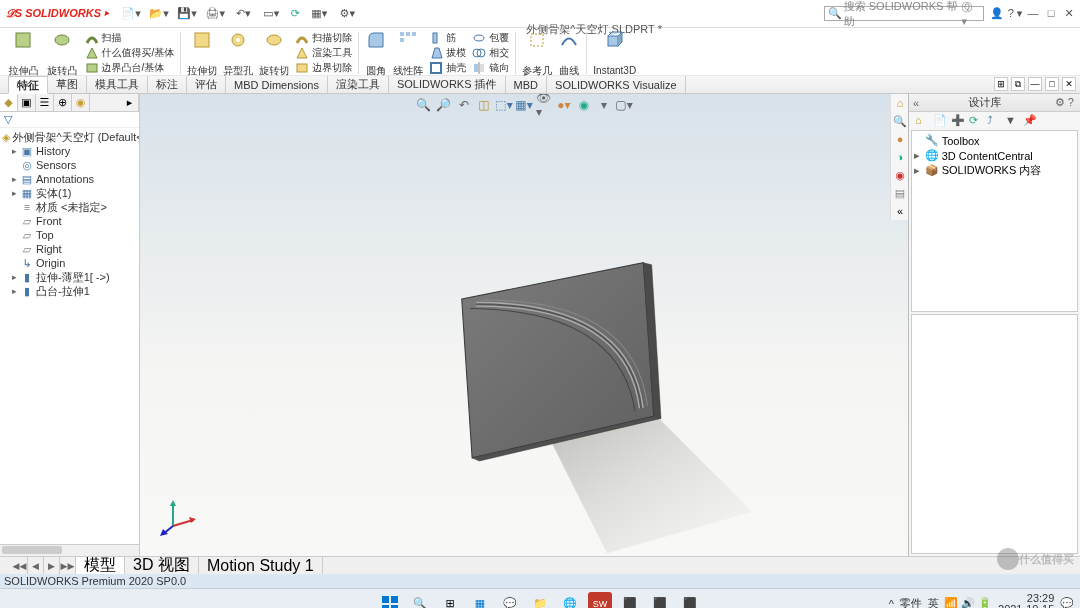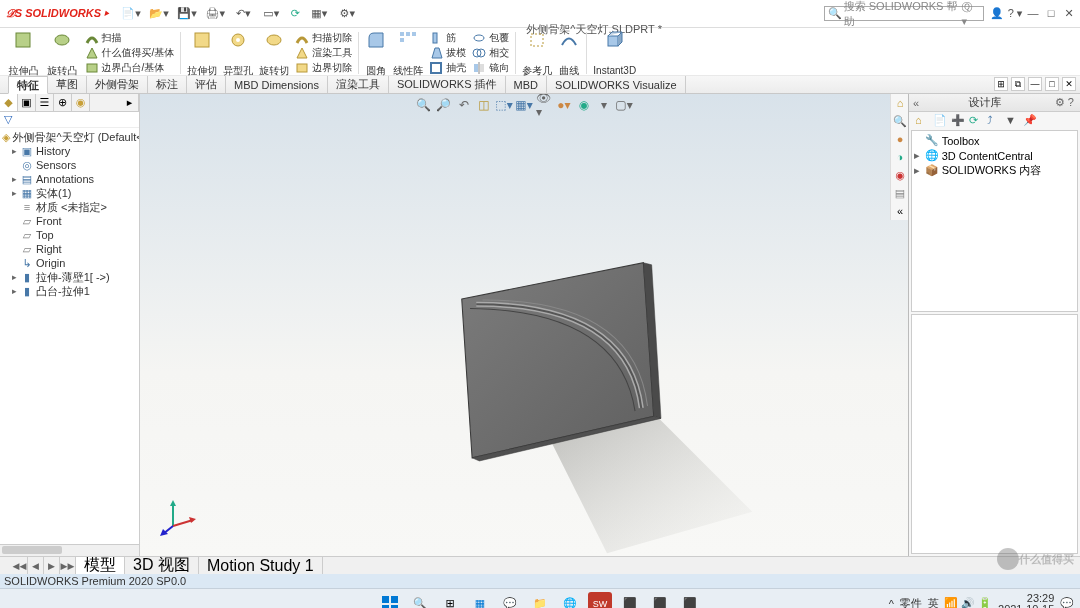--- a/index.html
+++ b/index.html
@@ -294,7 +294,7 @@
 <div class="tabstrip">
   <div class="tab active">特征</div>
   <div class="tab">草图</div>
-  <div class="tab">外侧骨架</div>
+  <div class="tab">模具工具</div>
   <div class="tab">标注</div>
   <div class="tab">评估</div>
   <div class="tab">MBD Dimensions</div>

